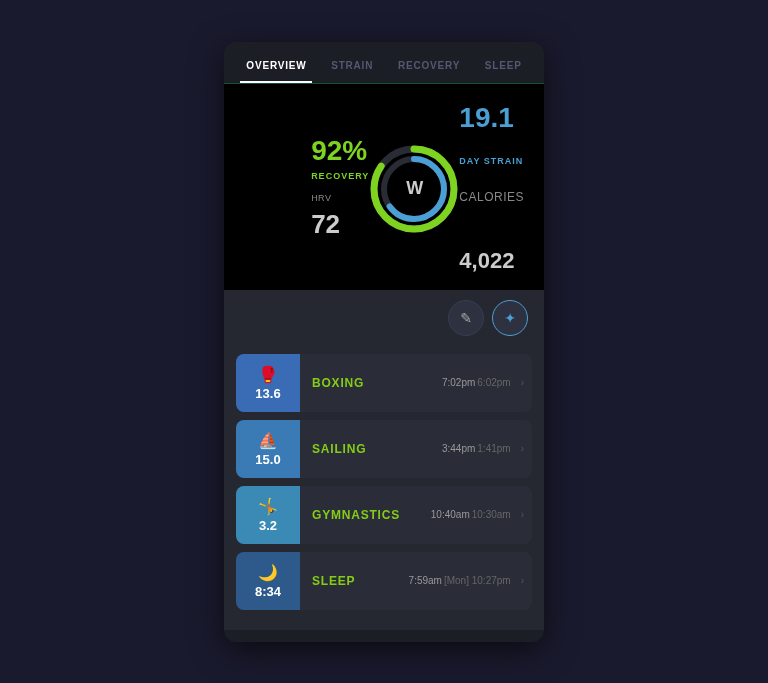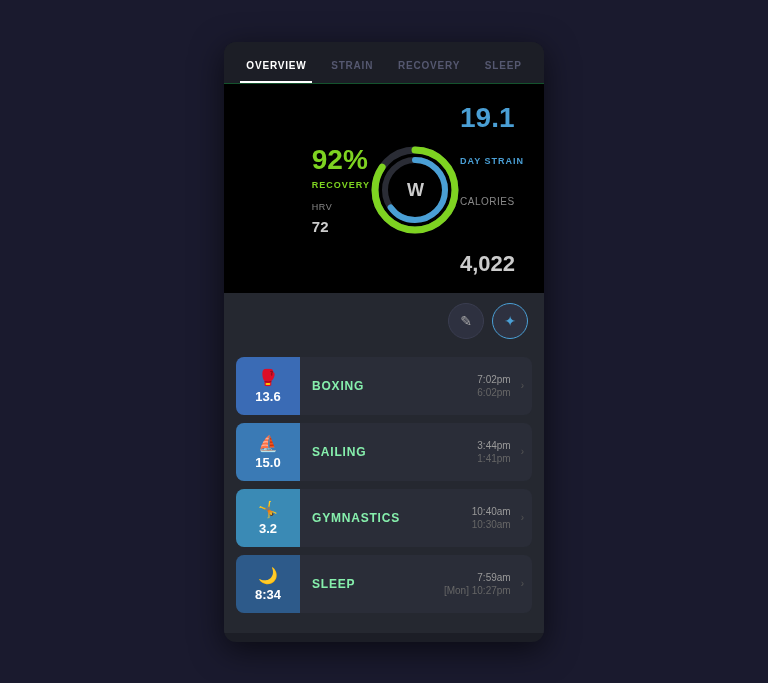--- a/index.html
+++ b/index.html
@@ -121,10 +121,10 @@
     }
 
     .calories-label {
-      font-size: 10px;
+      font-size: 12px;
       color: #888;
       letter-spacing: 0.5px;
-      margin-top: 6px;
+      margin-top: 0;
     }
 
     .calories-value {

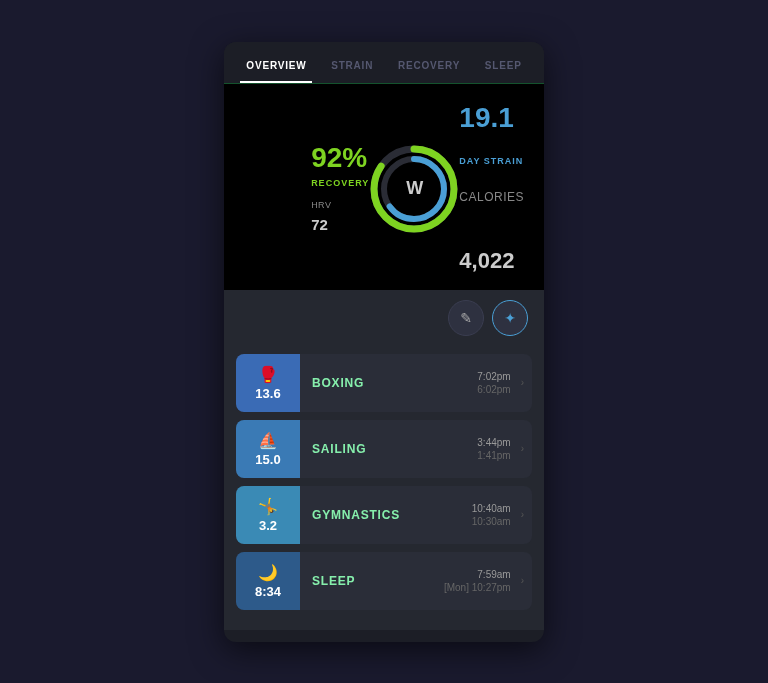--- a/index.html
+++ b/index.html
@@ -94,7 +94,7 @@
     }
 
     .hrv-value {
-      font-size: 15px;
+      font-size: 26px;
       font-weight: 600;
       color: #ccc;
     }

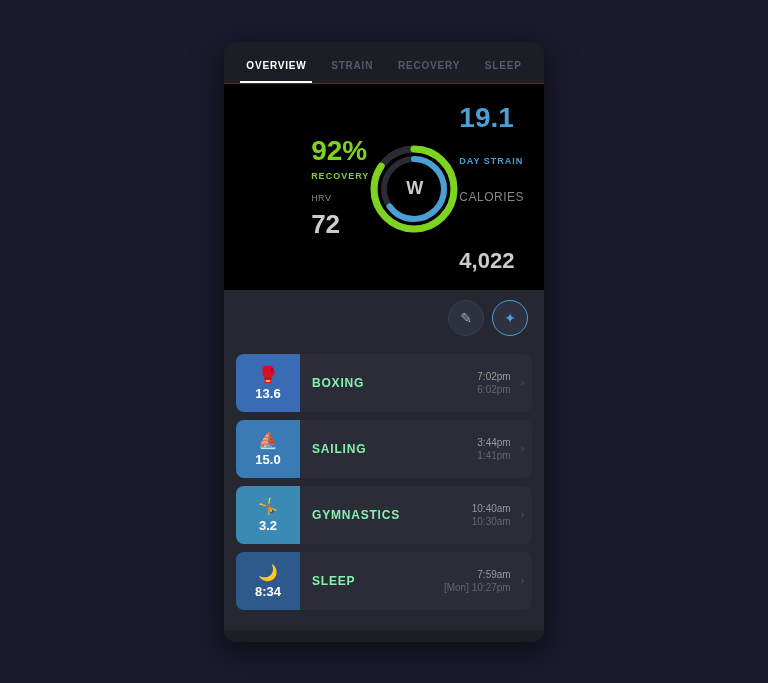--- a/index.html
+++ b/index.html
@@ -237,7 +237,7 @@
       font-size: 12px;
       font-weight: 700;
       letter-spacing: 0.8px;
-      color: #86efac;
+      color: #84cc16;
     }
 
     .activity-times {

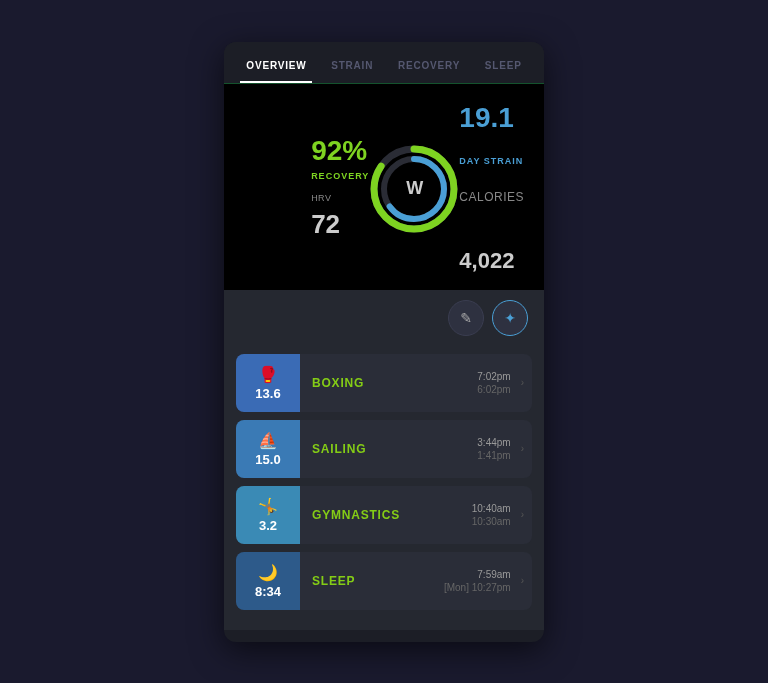--- a/index.html
+++ b/index.html
@@ -242,7 +242,7 @@
 
     .activity-times {
       display: flex;
-      flex-direction: column;
+      flex-direction: row;
       align-items: flex-end;
       padding-right: 10px;
       gap: 2px;

